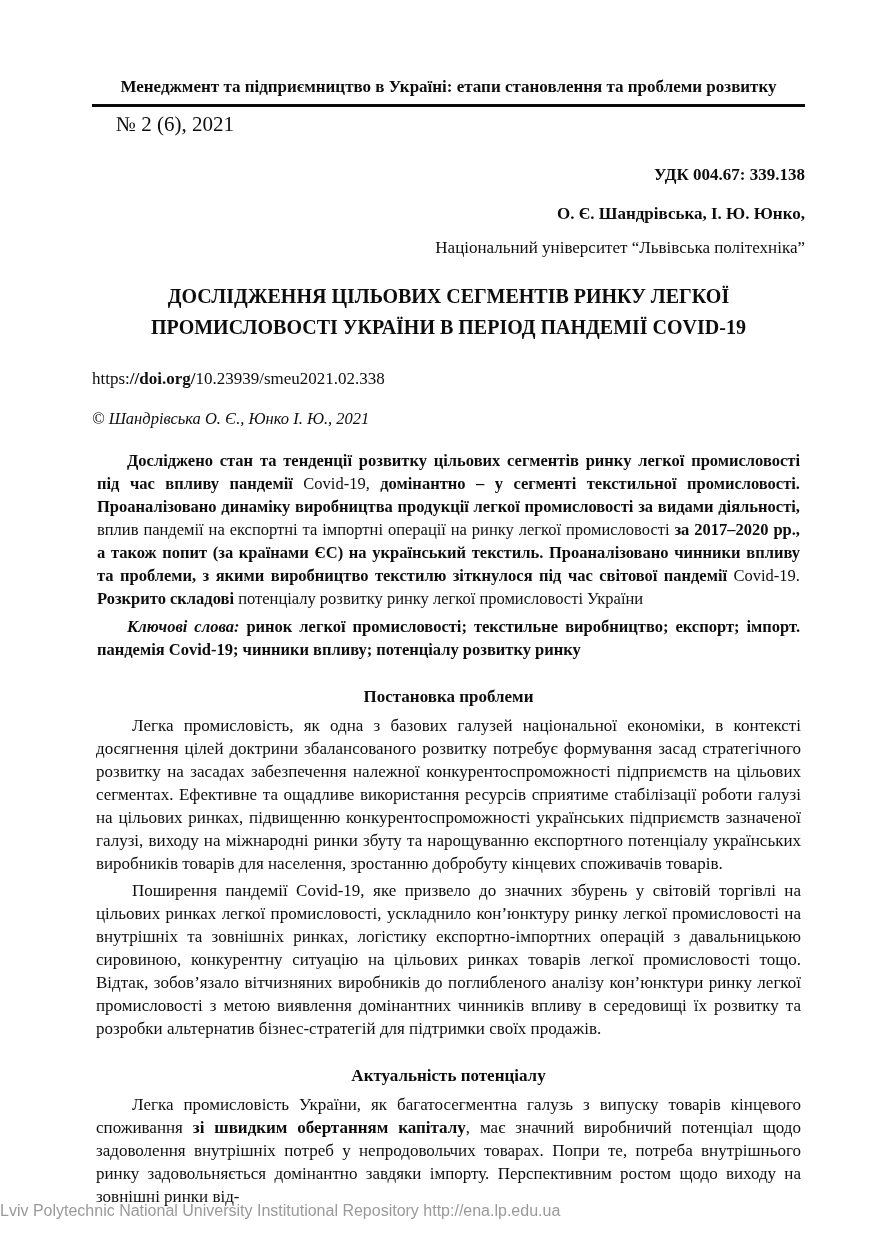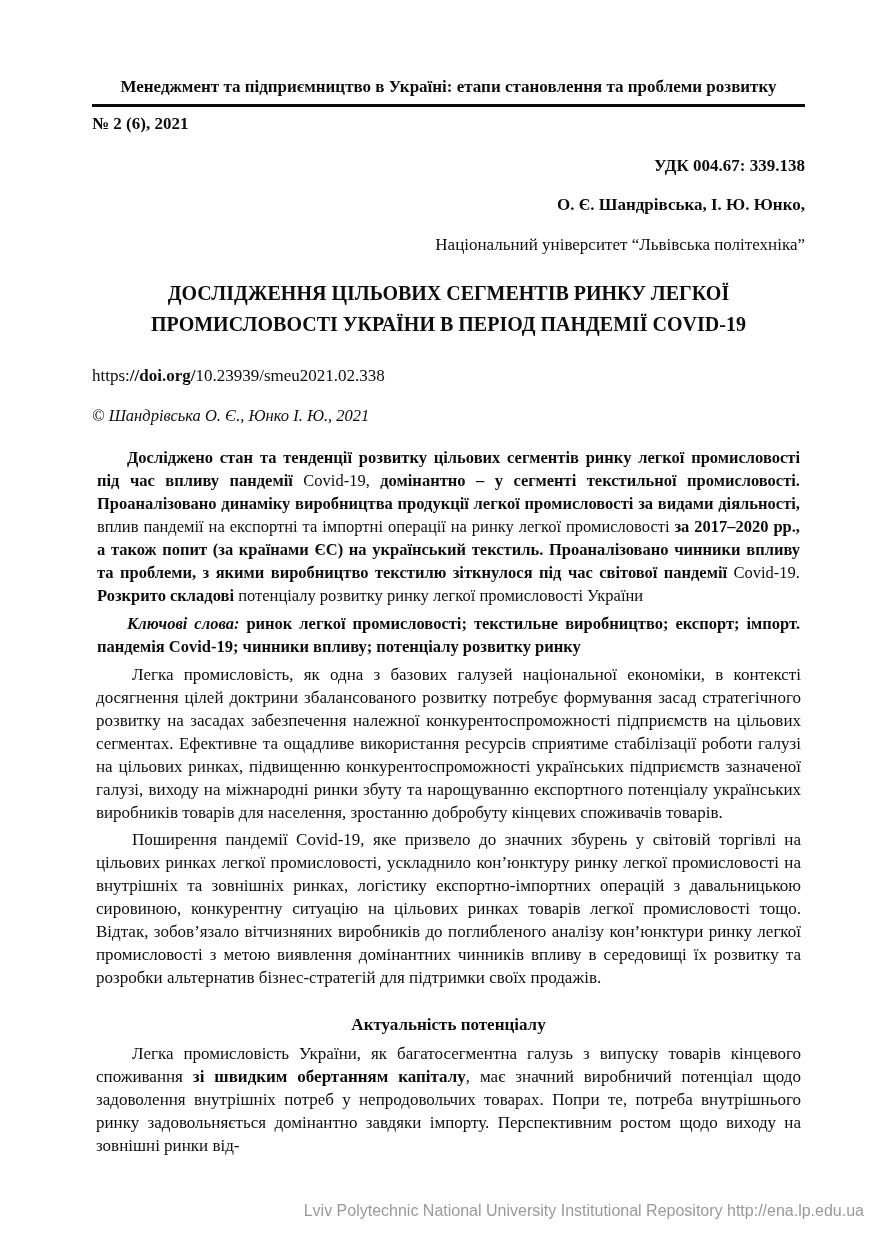--- a/index.html
+++ b/index.html
@@ -29,10 +29,11 @@
     border-bottom: 3px solid #0a0a0a;
   }
   .journal-issue {
-    font-weight: bold;
-    font-size: 17px;
+    font-weight: normal;
+    font-size: 21px;
     line-height: 22px;
     margin-top: 6px;
+    margin-left: 24px;
   }
   .udc {
     margin-top: 21px;

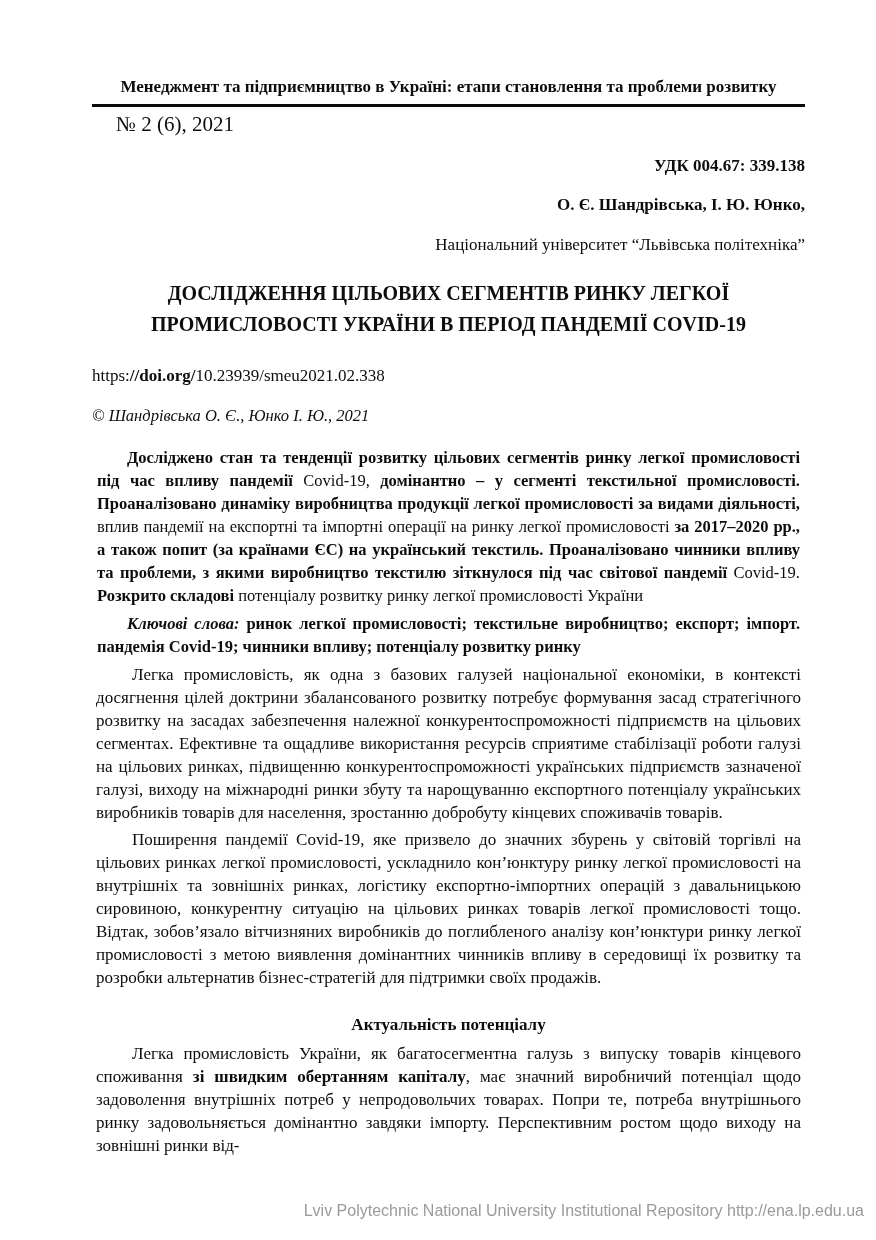--- a/index.html
+++ b/index.html
@@ -36,7 +36,7 @@
     margin-left: 24px;
   }
   .udc {
-    margin-top: 21px;
+    margin-top: 30px;
     text-align: right;
     font-weight: bold;
     font-size: 17px;

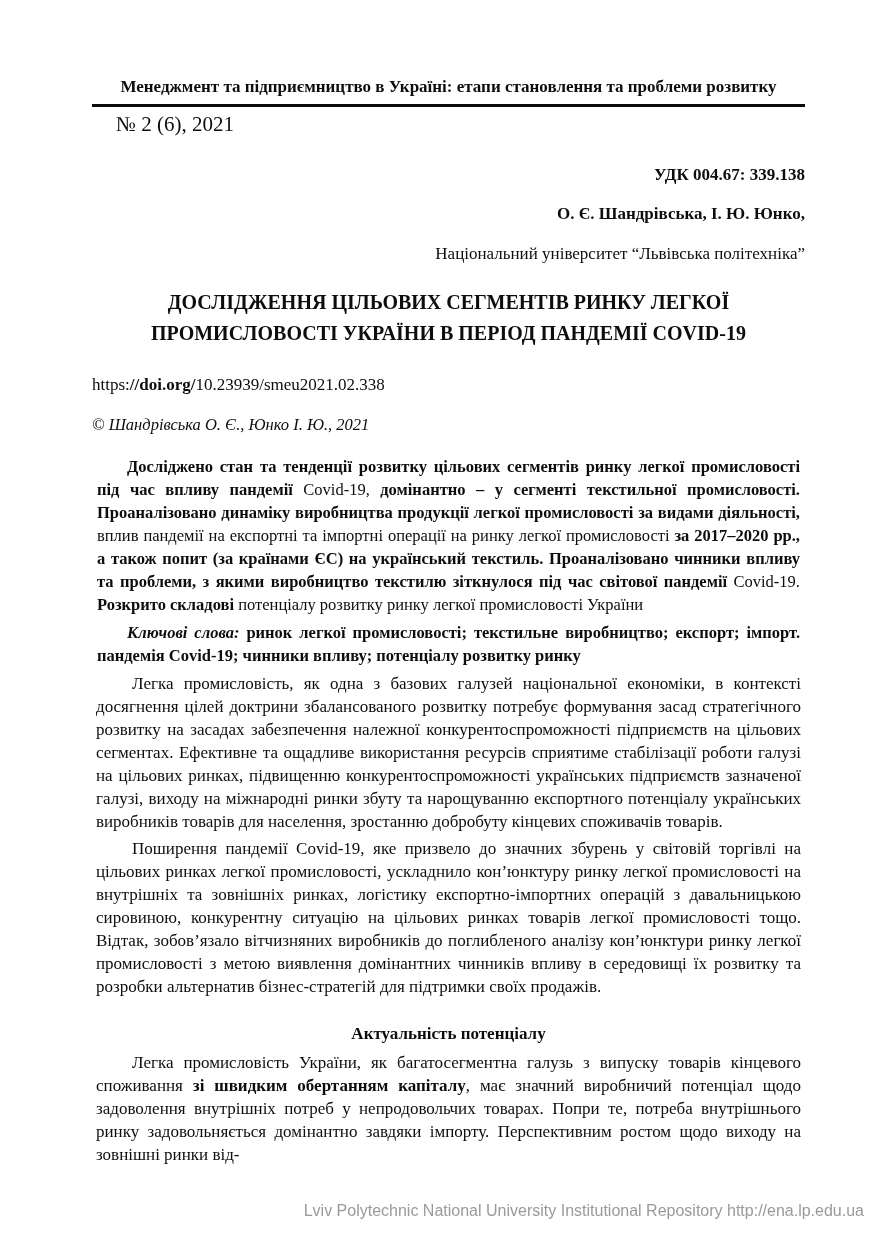--- a/index.html
+++ b/index.html
@@ -52,7 +52,7 @@
     text-align: right;
     font-size: 17px;
     line-height: 22px;
-    margin-top: 18px;
+    margin-top: 12px;
   }
   h1.article-title {
     margin: 22px auto 12px auto;

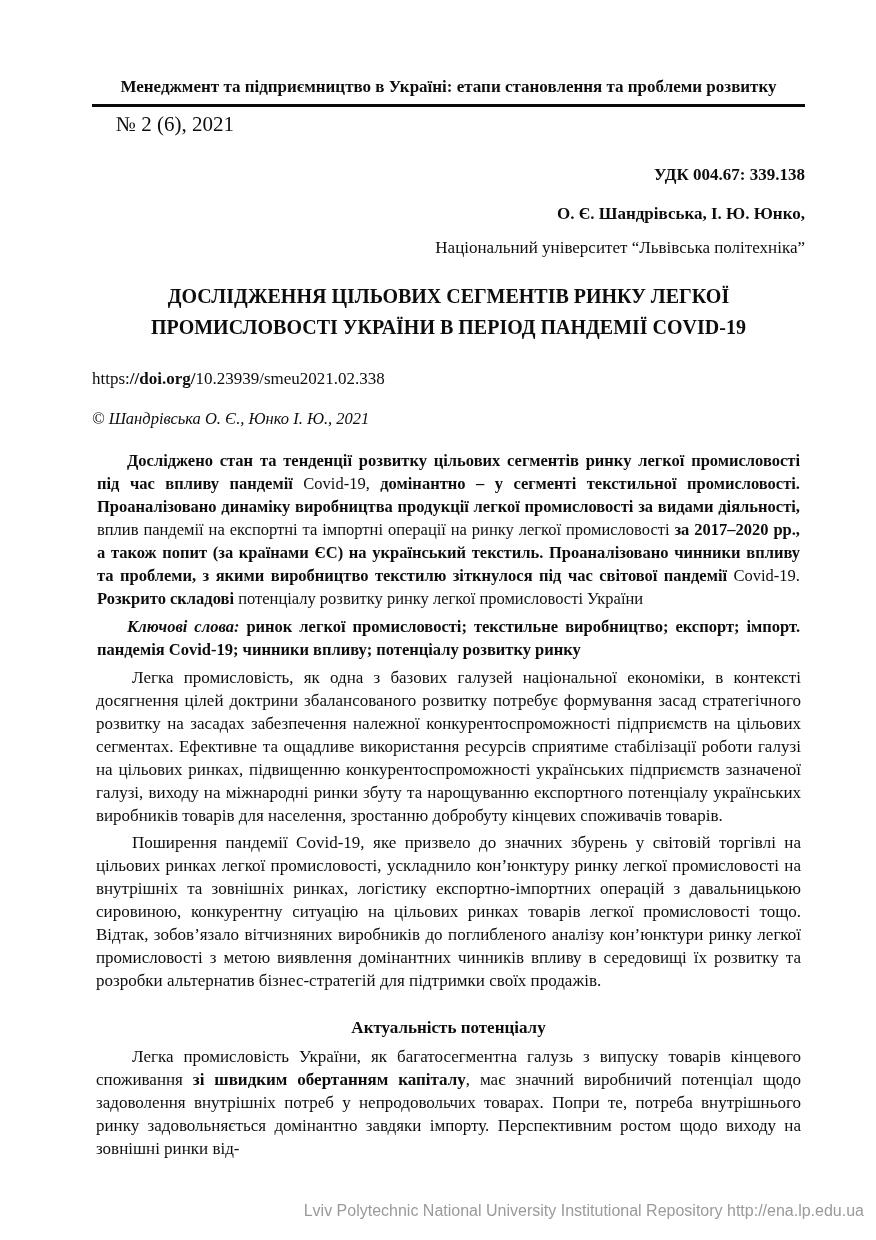--- a/index.html
+++ b/index.html
@@ -130,6 +130,7 @@
   </div>
 
   <section>
+    <div class="section-heading">Постановка проблеми</div>
     <p class="body-par"><span>Легка промисловість, як одна з базових галузей національної економіки, в контексті досягнення цілей доктрини збалансованого розвитку потребує формування засад стратегічного розвитку на засадах забезпечення належної конкурентоспроможності підприємств на цільових сегментах. Ефективне та ощадливе використання ресурсів сприятиме стабілізації роботи галузі на цільових ринках, підвищенню конкурентоспроможності українських підприємств зазначеної галузі, виходу на міжнародні ринки збуту та нарощуванню експортного потенціалу українських виробників товарів для населення, зростанню добробуту кінцевих  споживачів  товарів.</span></p>
     <p class="body-par"><span>Поширення пандемії Covid-19, яке призвело до значних збурень у світовій торгівлі на цільових ринках легкої промисловості, ускладнило кон’юнктуру ринку легкої промисловості на внутрішніх та зовнішніх ринках, логістику експортно-імпортних операцій з давальницькою сировиною, конкурентну ситуацію на цільових ринках товарів легкої промисловості тощо. Відтак, зобов’язало вітчизняних виробників до поглибленого аналізу кон’юнктури ринку легкої промисловості з метою виявлення домінантних чинників впливу в середовищі їх розвитку та розробки альтернатив бізнес-стратегій для підтримки своїх продажів.</span></p>
   </section>

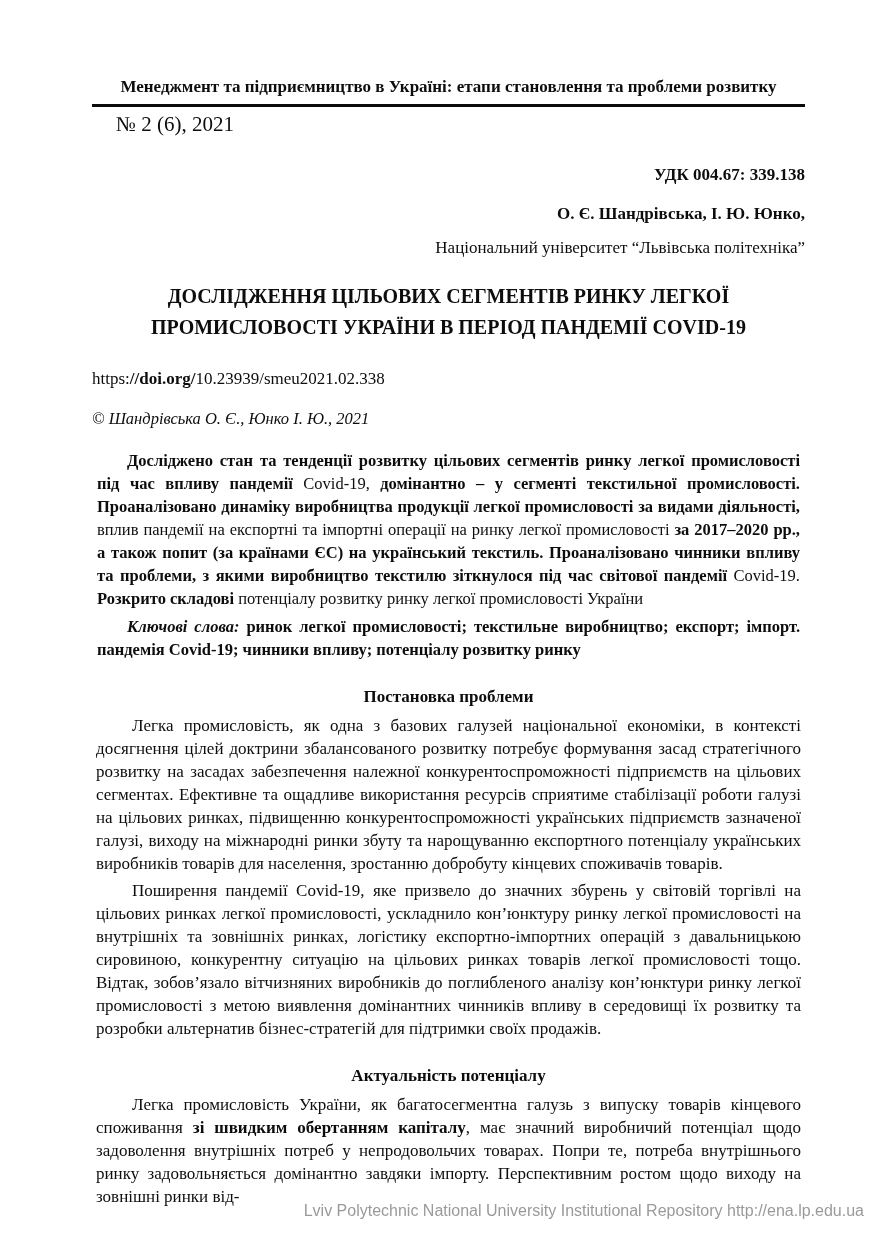--- a/index.html
+++ b/index.html
@@ -96,7 +96,7 @@
     position: absolute;
     left: 0; right: 12px;
     bottom: 20px;
-    text-align: right;
+    text-align: left;
     font-family: "Liberation Sans", sans-serif;
     font-size: 16px;
     color: #9a9a9a;

